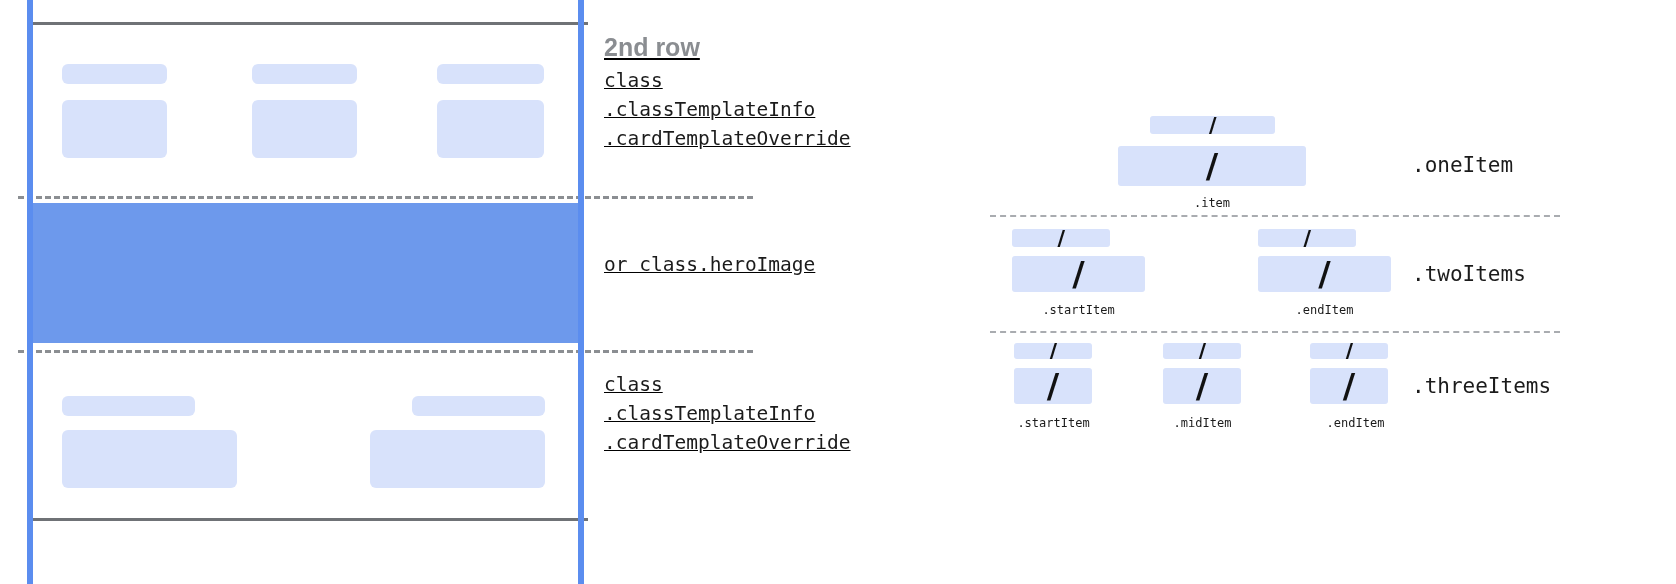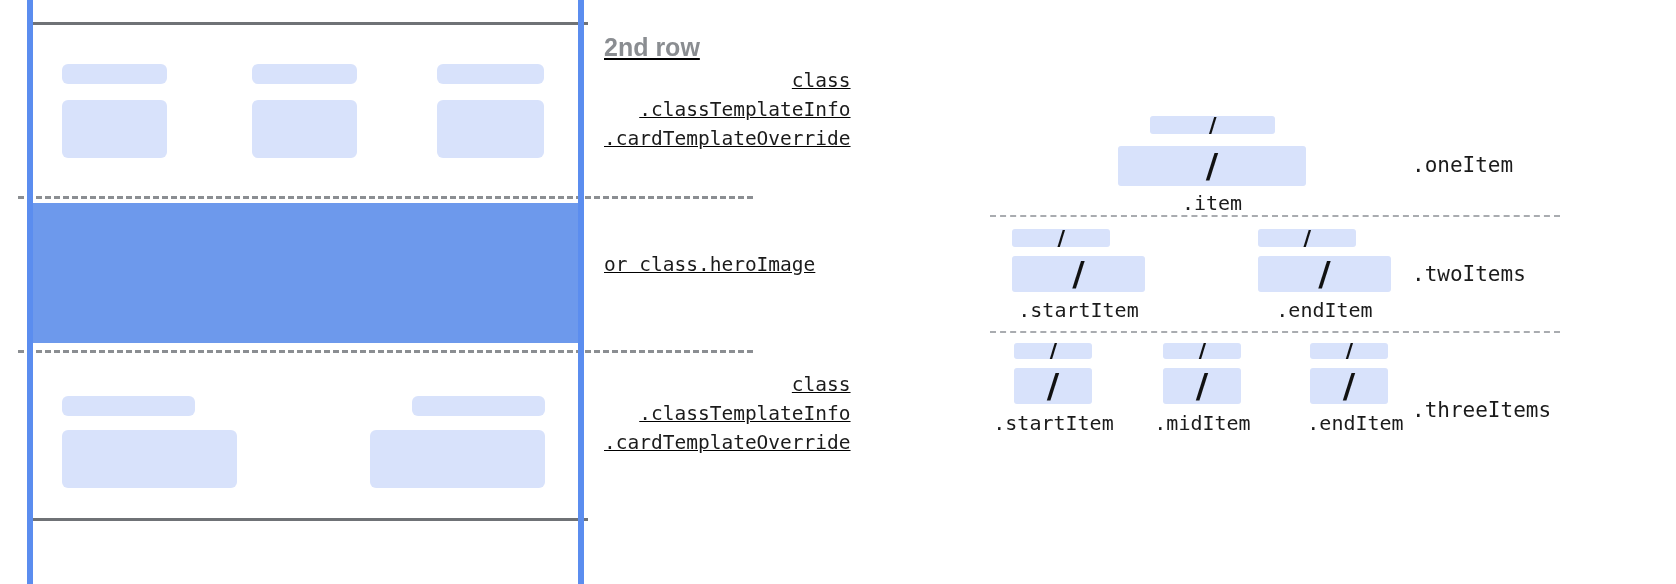--- a/index.html
+++ b/index.html
@@ -88,7 +88,6 @@
     color: #1b1b1b;
     line-height: 29px;
     white-space: pre;
-    text-align: right;
   }
 
   #annot-2nd  { left: 604px; top: 32px; }

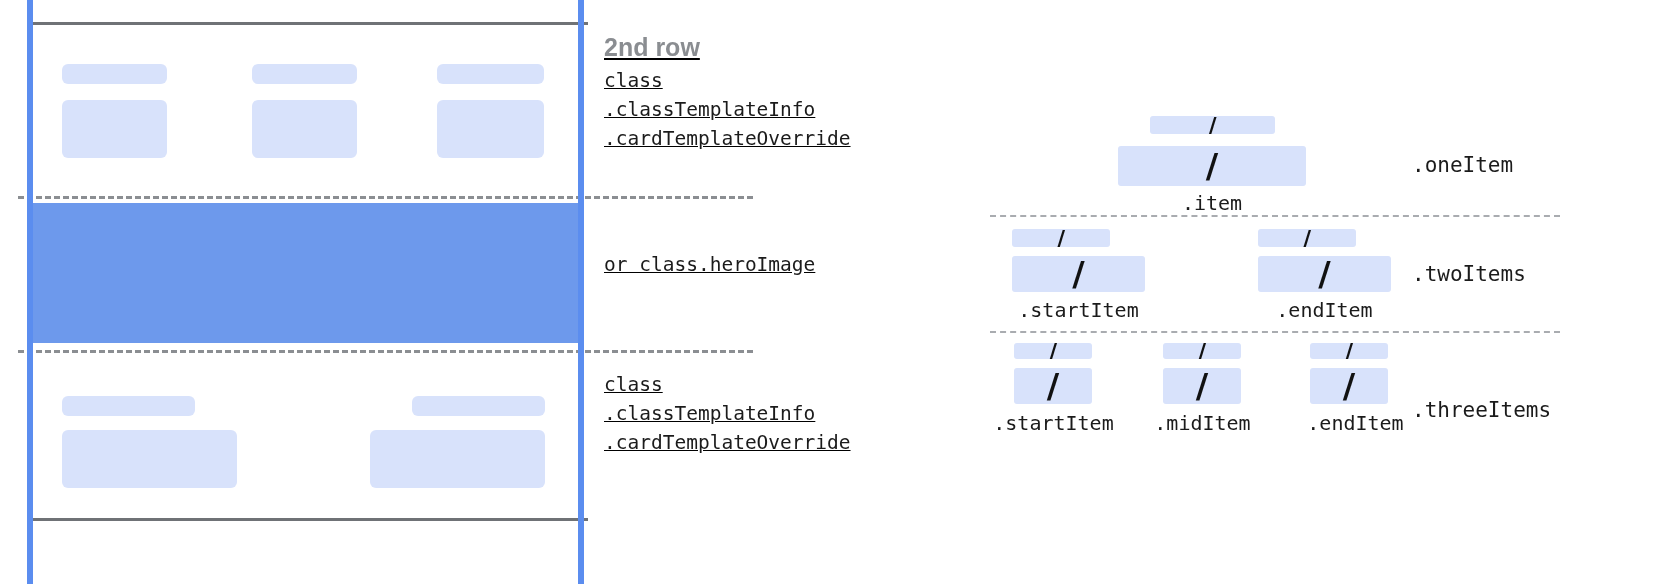--- a/index.html
+++ b/index.html
@@ -118,7 +118,7 @@
   .sub-label {
     position: absolute;
     font-family: "DejaVu Sans Mono", monospace;
-    font-size: 20px;
+    font-size: 12px;
     color: #1b1b1b;
     white-space: pre;
     line-height: 24px;

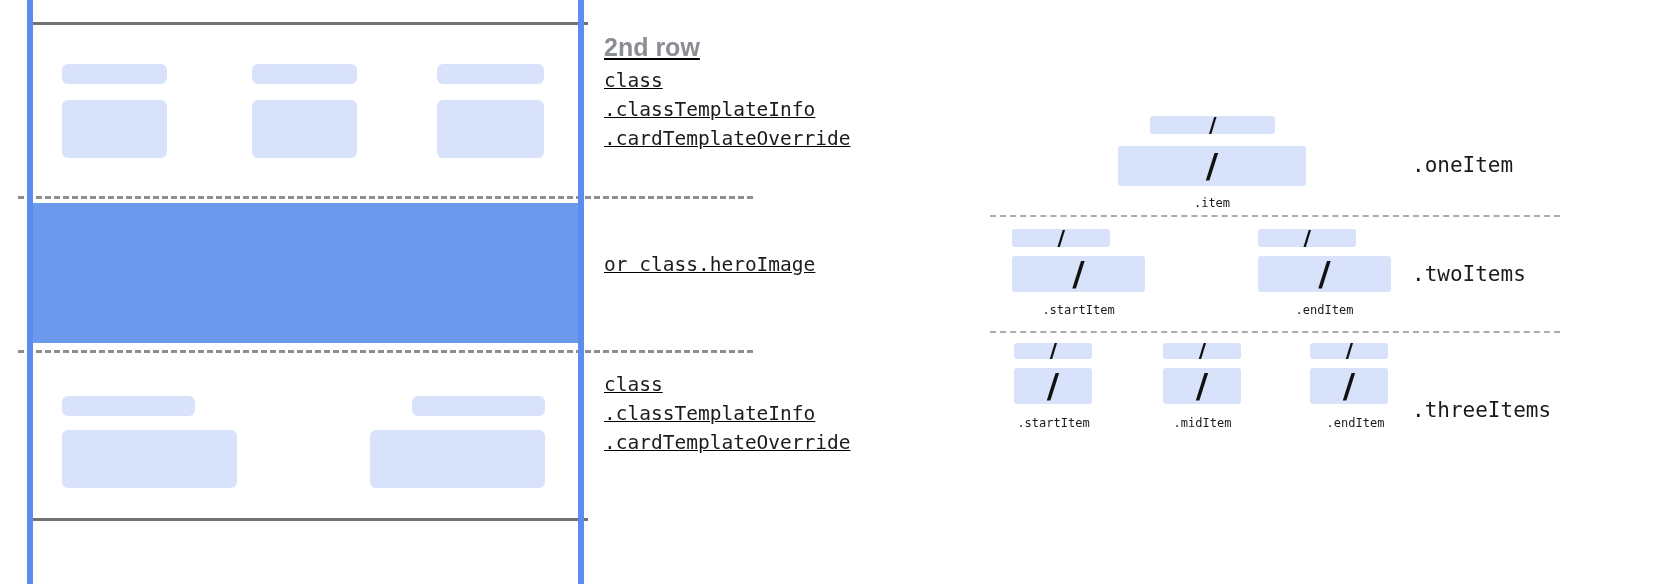--- a/index.html
+++ b/index.html
@@ -251,7 +251,7 @@
   </div>
   <div class="sub-label" style="left:318px; top:411px; width:155px;">.endItem</div>
 
-  <div class="grp-label" style="left:452px; top:374px;margin-top:24px;">.threeItems</div>
+  <div class="grp-label" style="left:452px; top:374px;">.threeItems</div>
 </div>
 
 </body></html>

